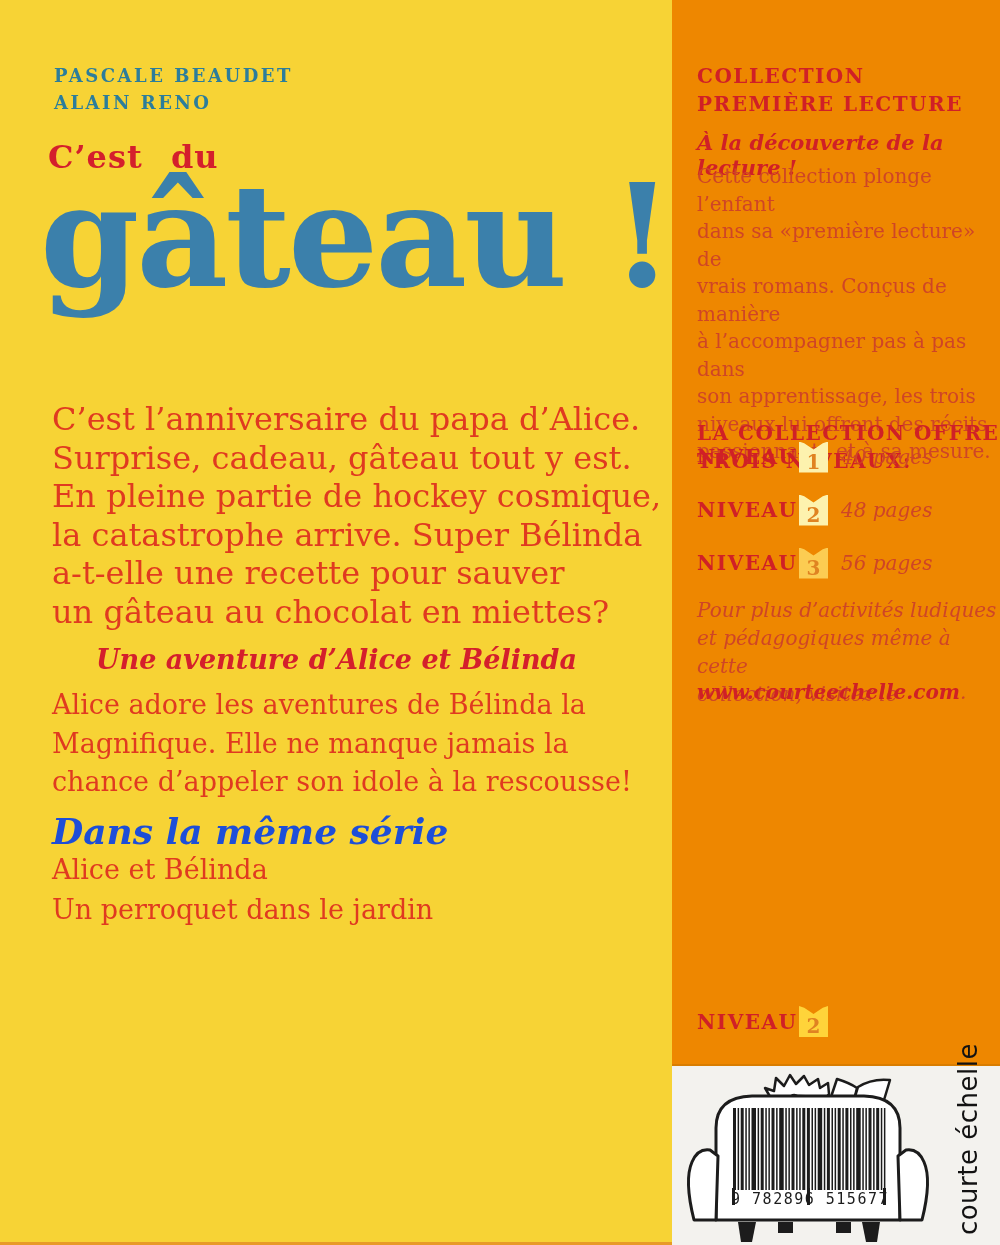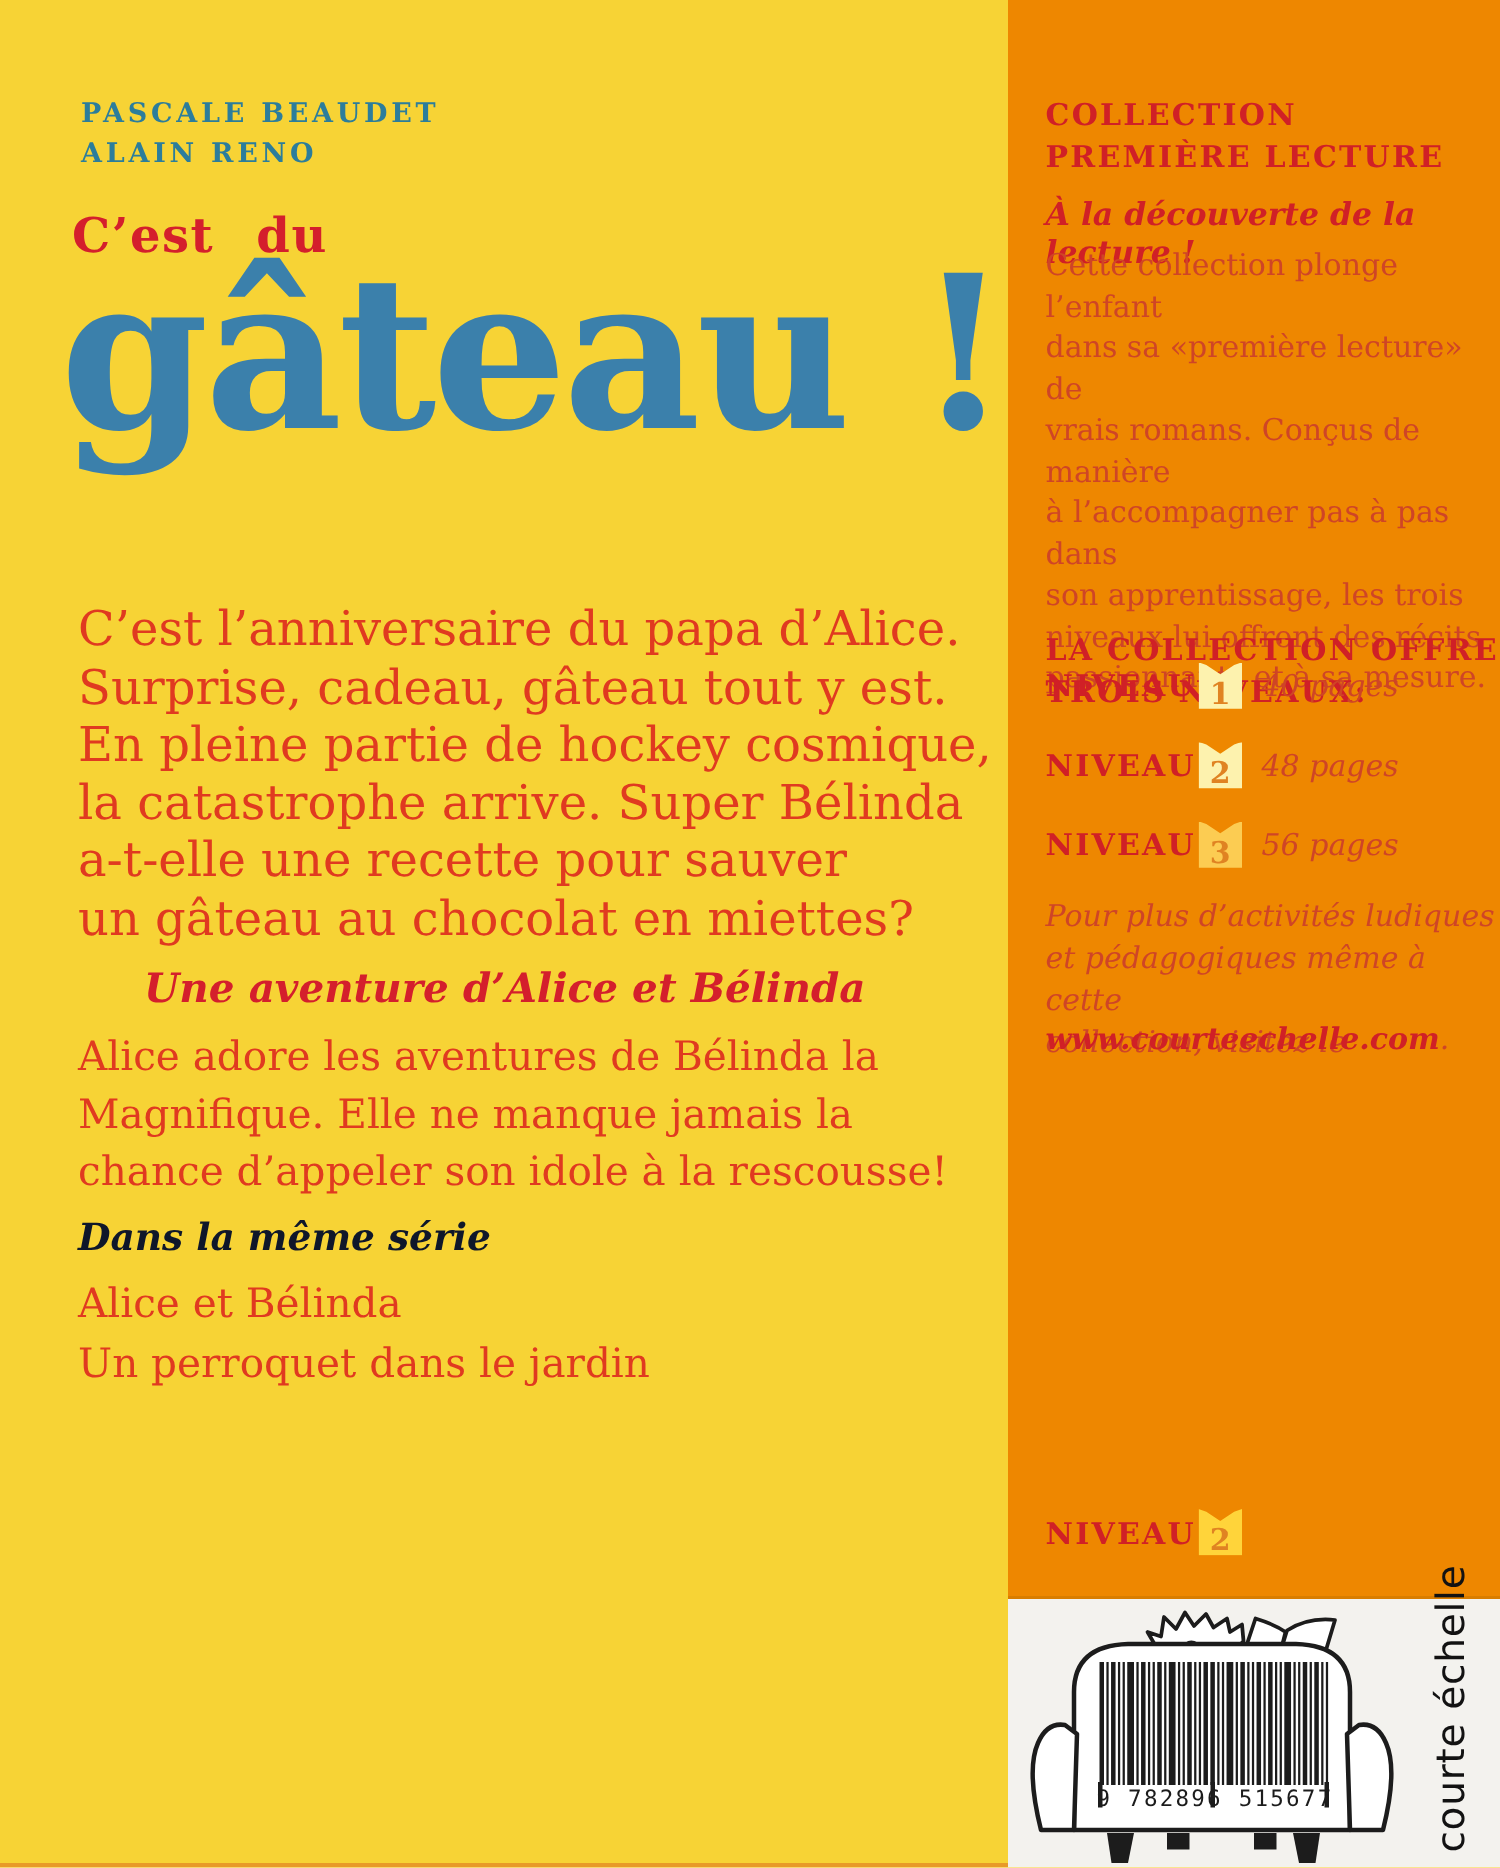--- a/index.html
+++ b/index.html
@@ -38,7 +38,7 @@
   }
   .same-series-heading{
     position:absolute; left:52px; top:810px;
-    color:#0f172a; font-weight:bold; font-style:italic; font-size:25px;
+    color:#1d4ed8; font-weight:bold; font-style:italic; font-size:36px;
   }
   .same-series-titles{
     position:absolute; left:52px; top:850px;

